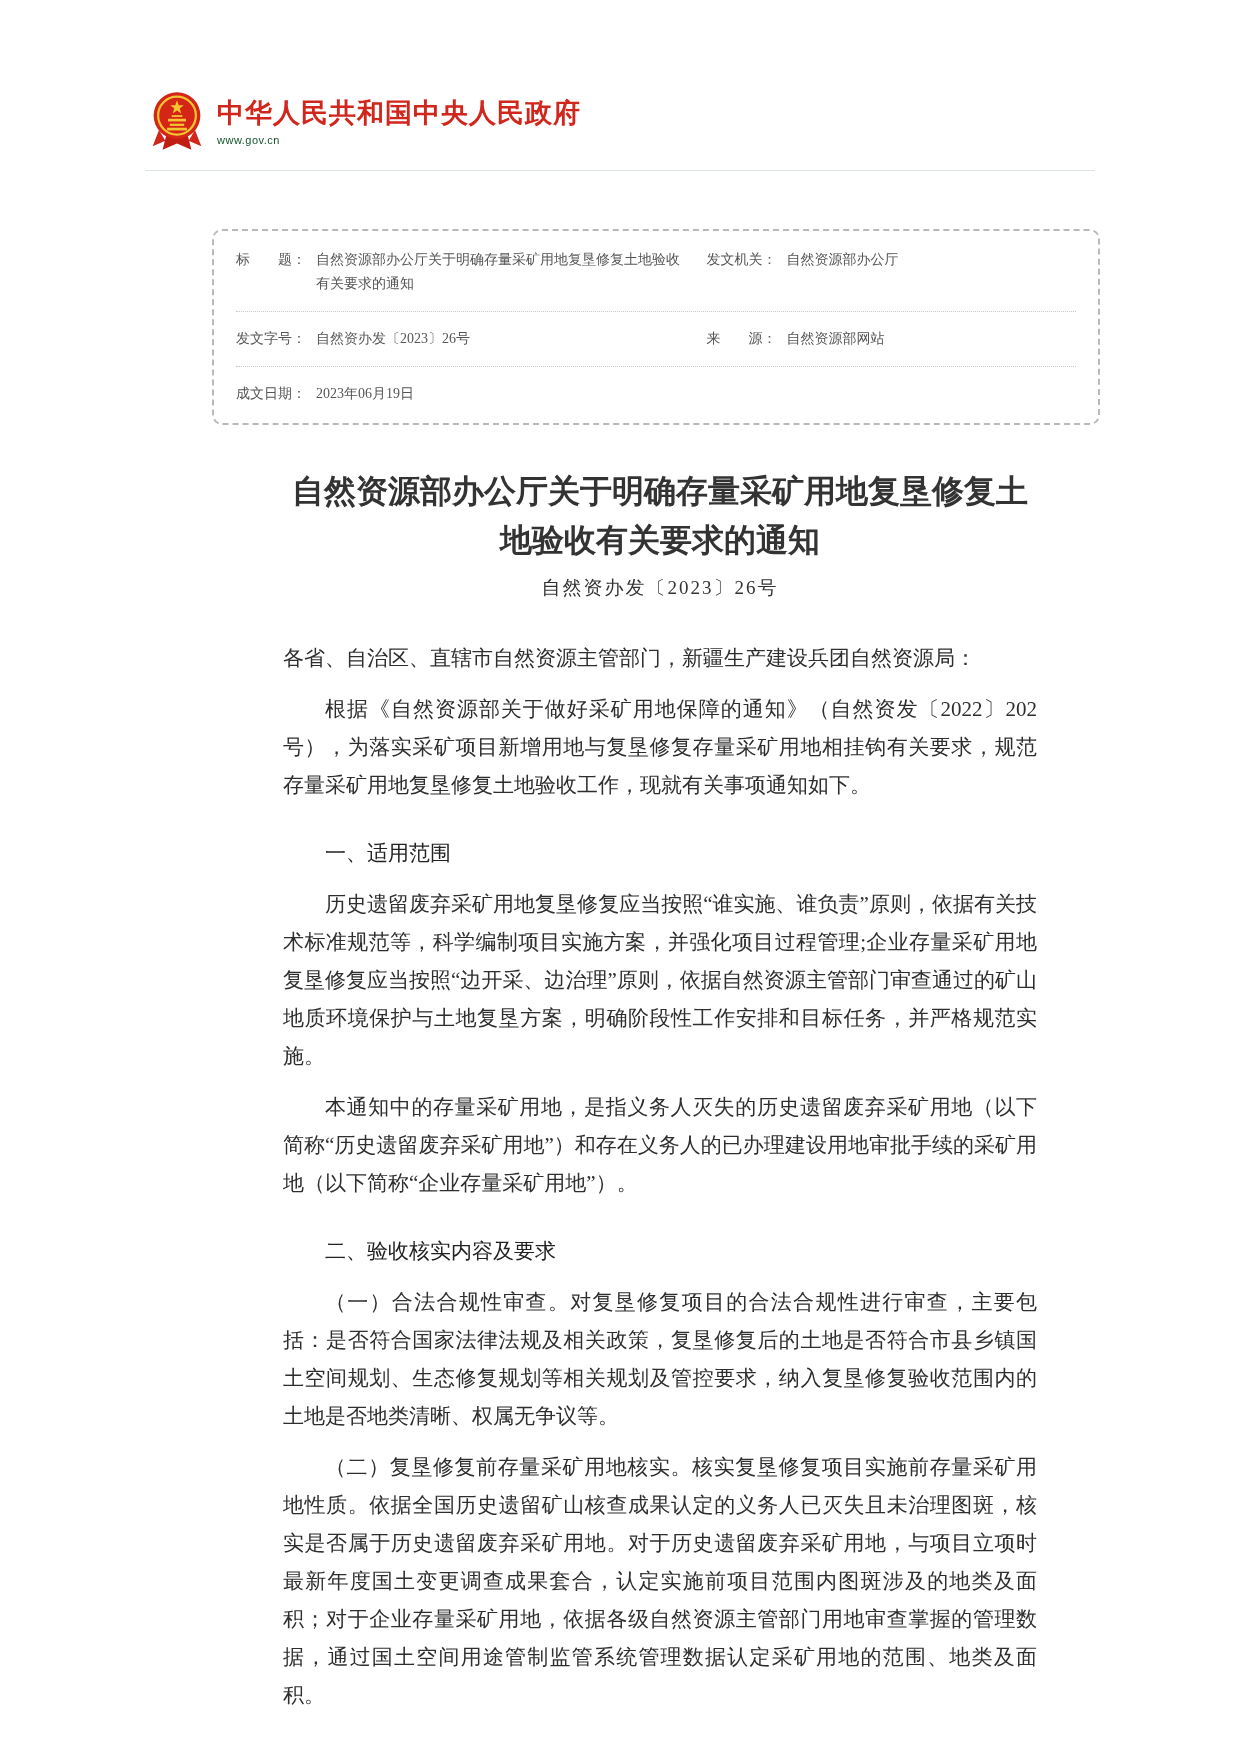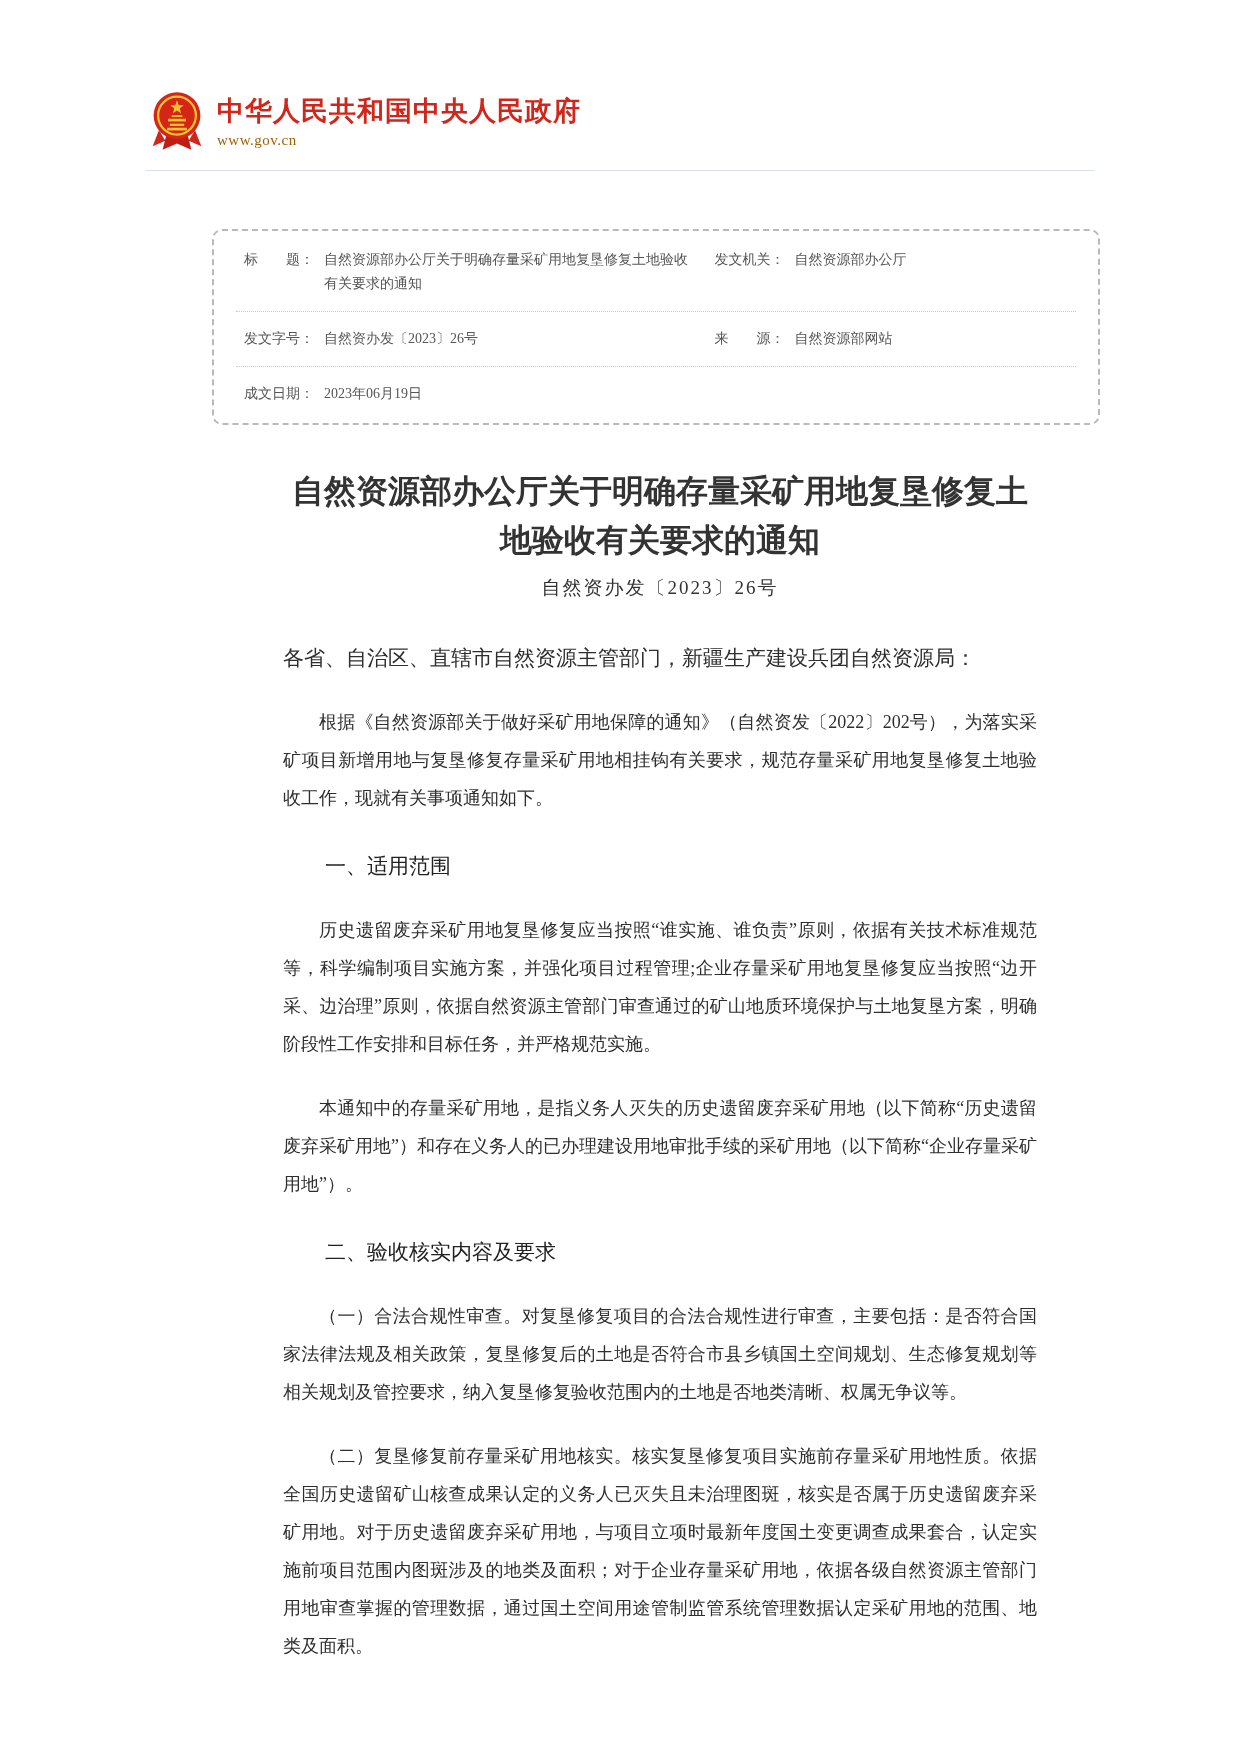--- a/index.html
+++ b/index.html
@@ -33,9 +33,9 @@
     line-height: 34px;
   }
   .site-url {
-    font-family: Liberation Serif, serif;
-    font-size: 15px;
-    color: #a16207;
+    font-family: Liberation Sans, sans-serif;
+    font-size: 11px;
+    color: #14532d;
     margin-top: 4px;
     letter-spacing: 0.5px;
   }

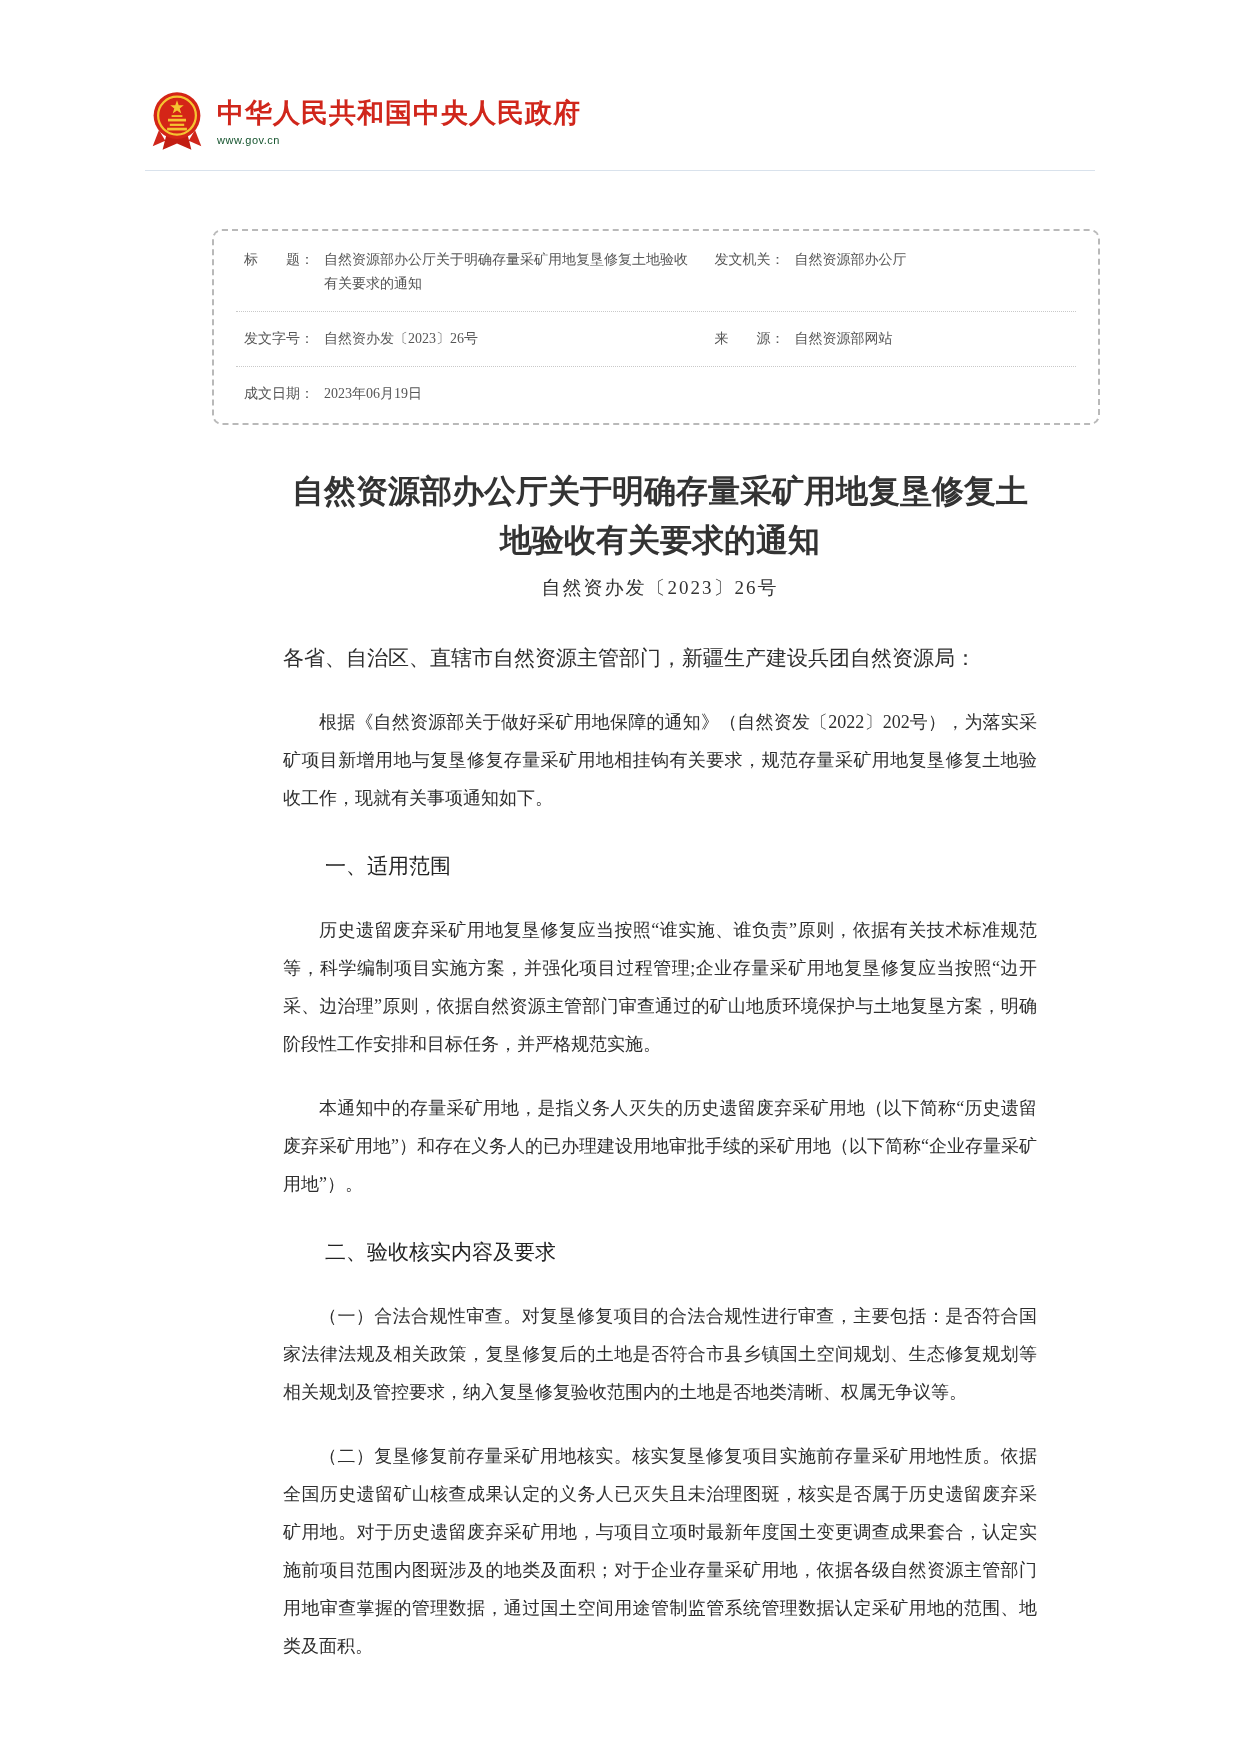--- a/index.html
+++ b/index.html
@@ -64,7 +64,7 @@
   .meta-row:last-child { border-bottom: none; }
   .meta-cell { display: flex; align-items: flex-start; flex: 0 0 56%; padding-right: 18px; }
   .meta-cell.right { flex: 0 0 44%; padding-right: 0; align-items: flex-end; }
-  .meta-label { white-space: nowrap; margin-right: 10px; flex: 0 0 auto; margin-left: 8px; }
+  .meta-label { white-space: nowrap; margin-right: 10px; flex: 0 0 auto; }
   .meta-value { flex: 1 1 auto; }
   
   .doc-main {

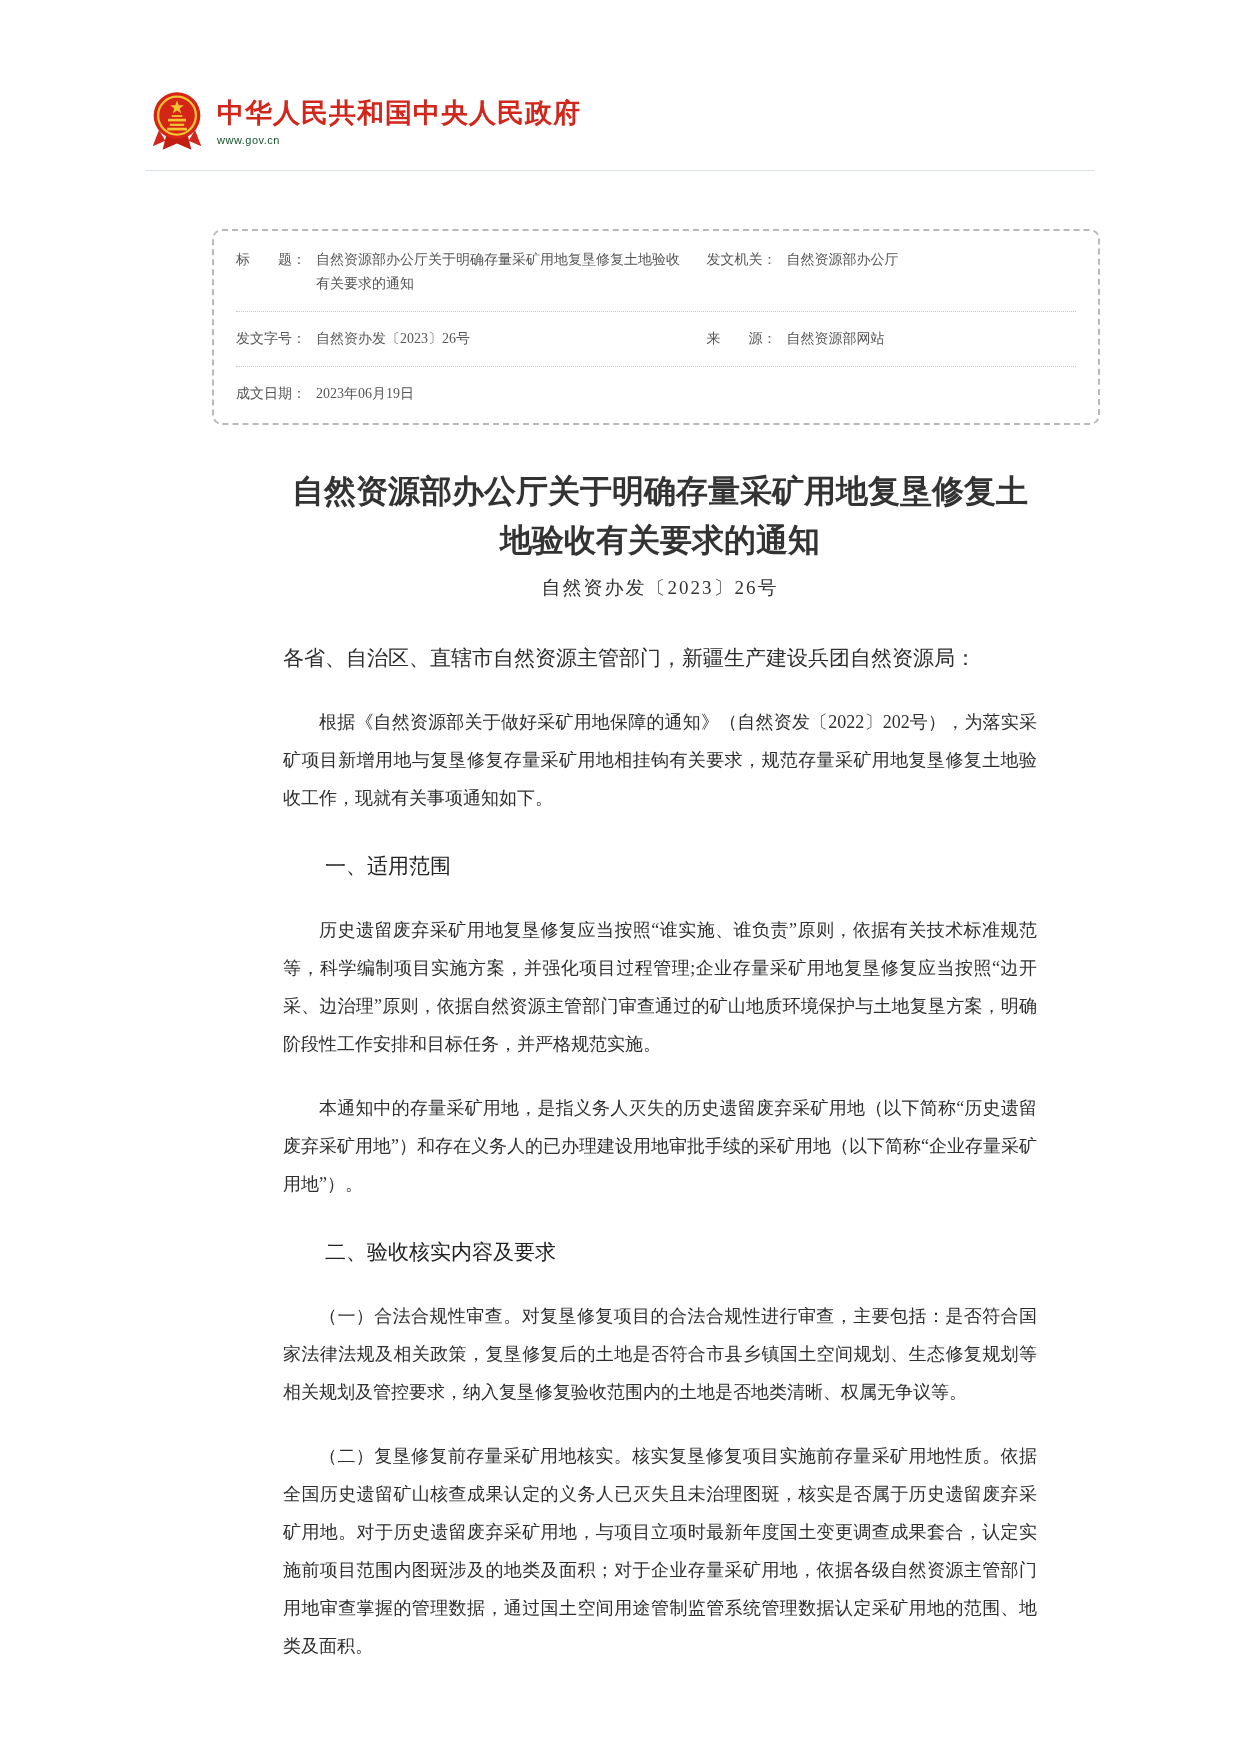--- a/index.html
+++ b/index.html
@@ -94,8 +94,8 @@
     text-align: justify;
   }
   .doc-p {
-    margin-top: 26px;
-    font-size: 18px;
+    margin-top: 13px;
+    font-size: 21px;
     line-height: 38px;
     color: #2e2e2e;
     text-align: justify;

